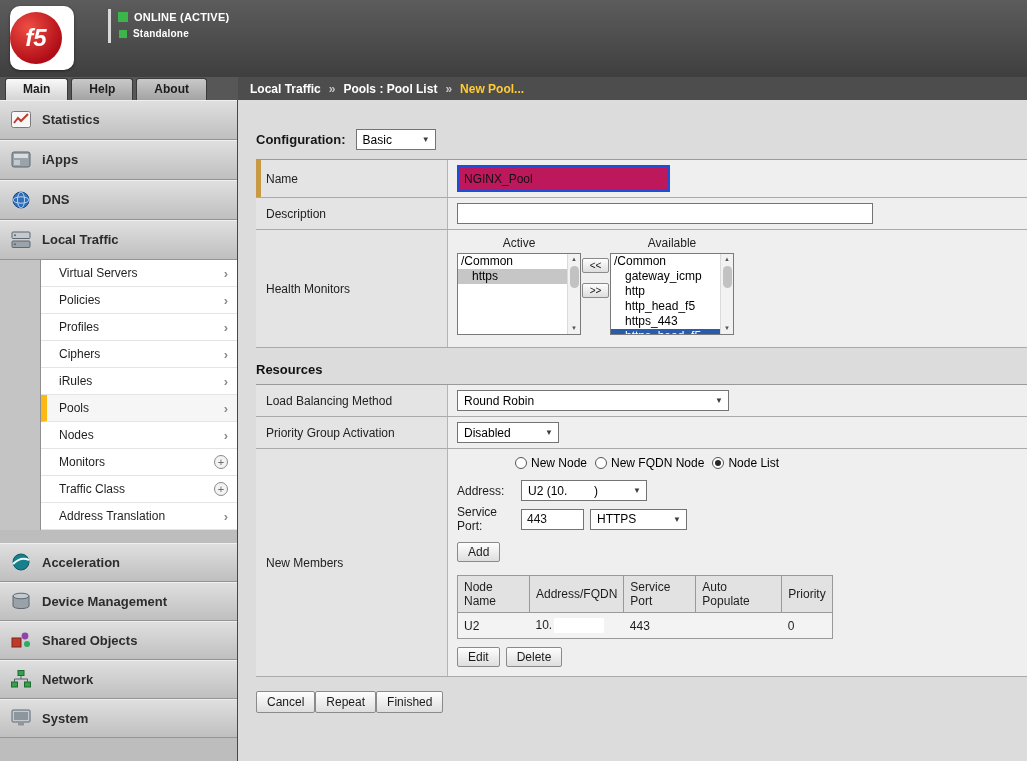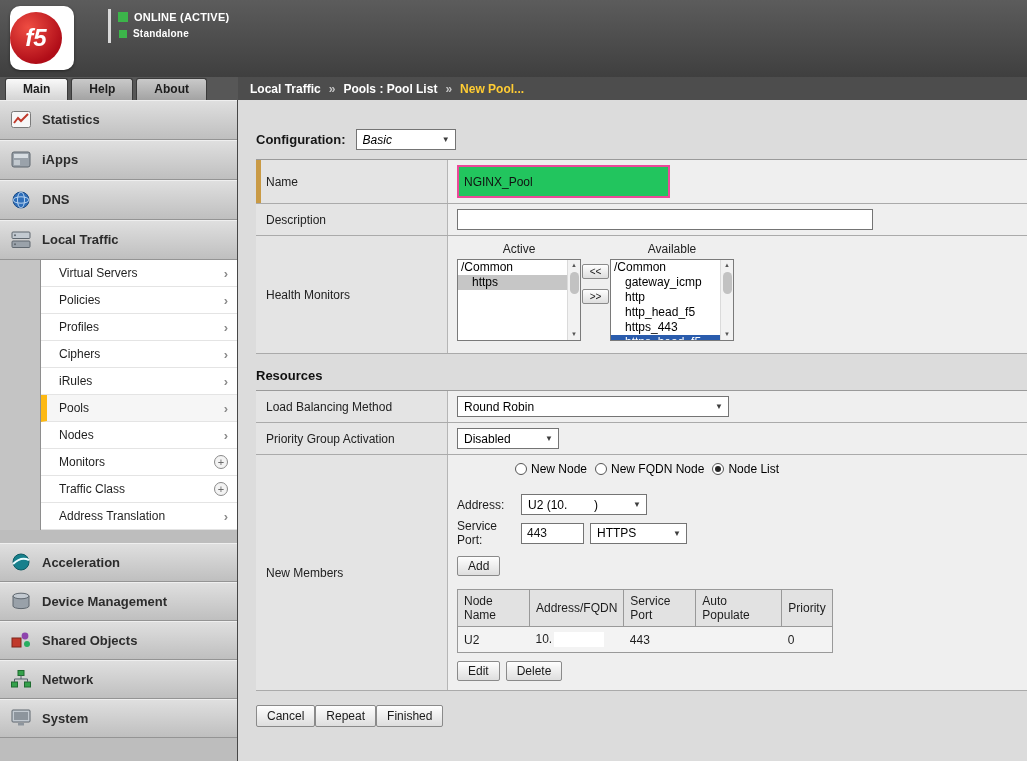--- a/index.html
+++ b/index.html
@@ -68,7 +68,7 @@
     height:21px; padding:0 5px 0 6px; font-size:12px; cursor:pointer; }
   .sel-text { white-space:pre; overflow:hidden; }
   .sel-arrow { font-size:8px; color:#3d3d3d; margin-left:auto; padding-left:5px; }
-  .config-sel { width:100px;font-style:italic; }
+  .config-sel { width:80px; }
 
   .form-table { margin-left:18px; border-top:1px solid #9a9a9a; }
   .frow { display:flex; border-bottom:1px solid #aaaaaa; }

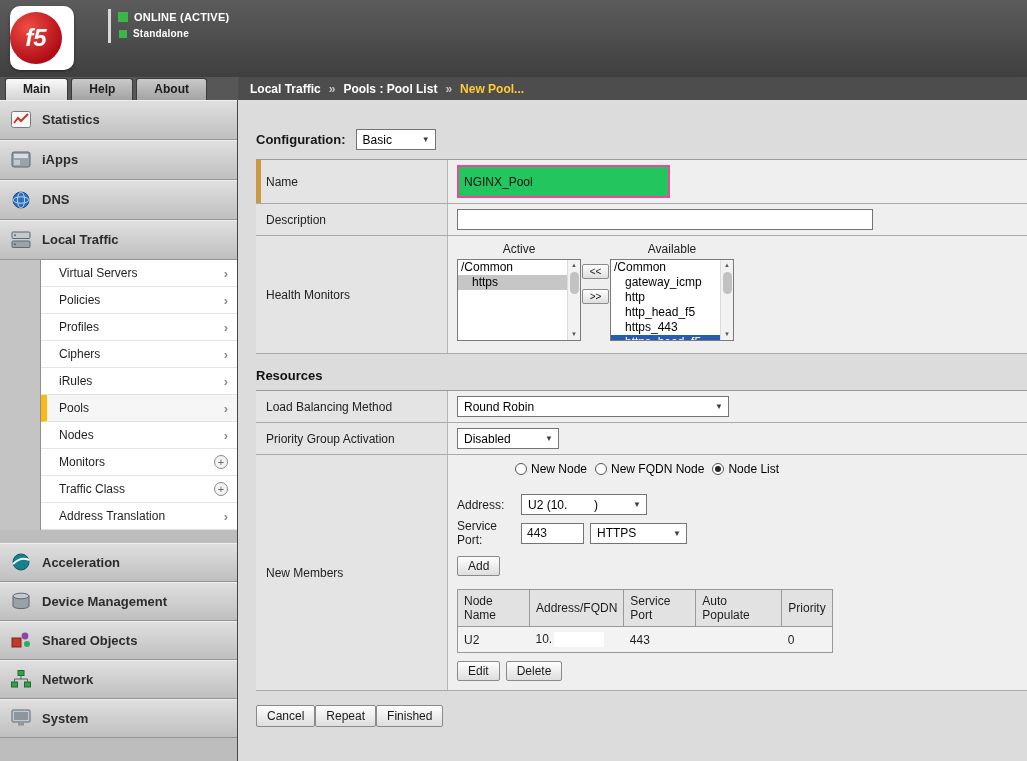--- a/index.html
+++ b/index.html
@@ -79,7 +79,7 @@
 
   .txt { border:1px solid #747474; height:21px; font-size:12px; padding:1px 5px; background:#fff;
     font-family:inherit; color:#111; }
-  .name-input { width:213px; height:33px; border:2px solid #ec4899; background:#22c55e; outline:none; }
+  .name-input { width:213px; height:27px; border:2px solid #1d4ed8; background:#be185d; outline:none; }
   .desc-input { width:416px; }
 
   

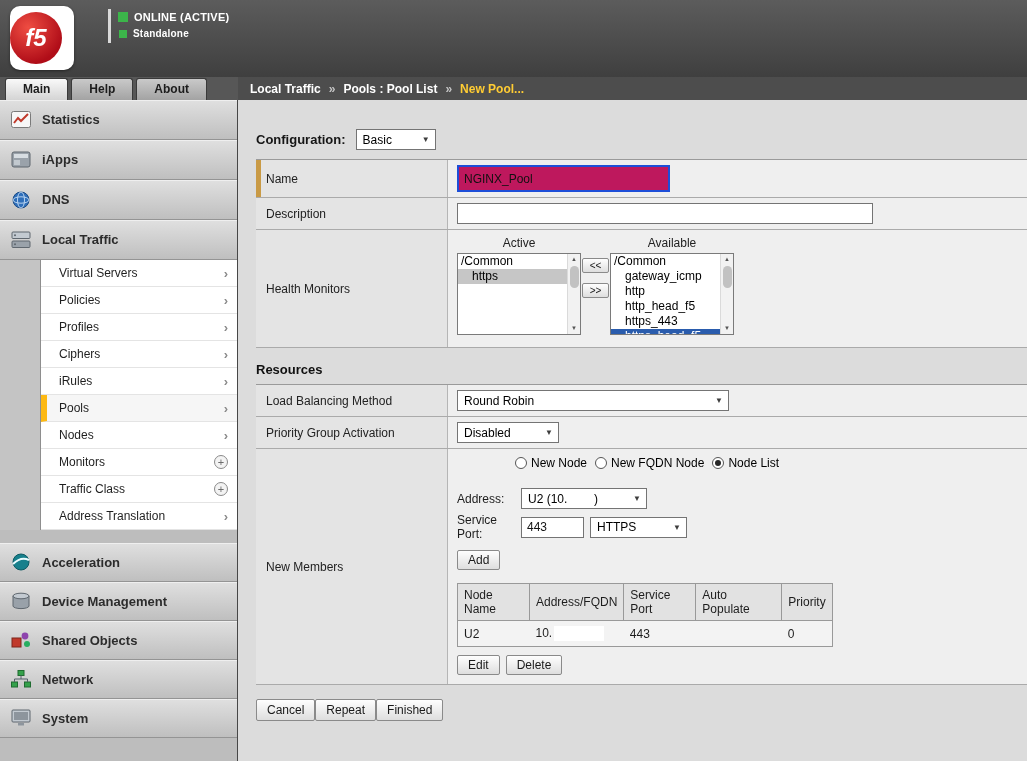--- a/index.html
+++ b/index.html
@@ -110,7 +110,7 @@
 
   
   .nm-cell { padding:7px 9px 9px; }
-  .radio-row { display:flex; align-items:center; margin:0 0 18px 58px; }
+  .radio-row { display:flex; align-items:center; margin:0 0 10px 58px; }
   .radio { display:inline-flex; align-items:center; gap:4px; margin-right:8px; font-size:12px; cursor:pointer; }
   .rdot { width:12px; height:12px; border-radius:50%; border:1px solid #555; background:#fff; position:relative; flex:none; }
   .rdot.checked::after { content:""; position:absolute; left:2px; top:2px; right:2px; bottom:2px;

